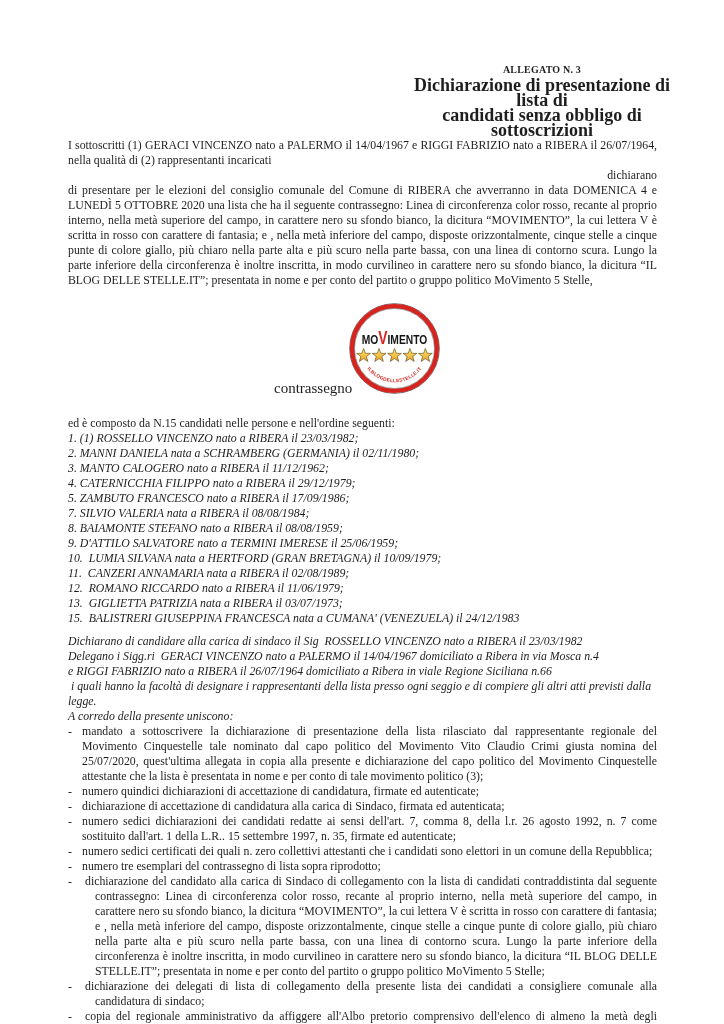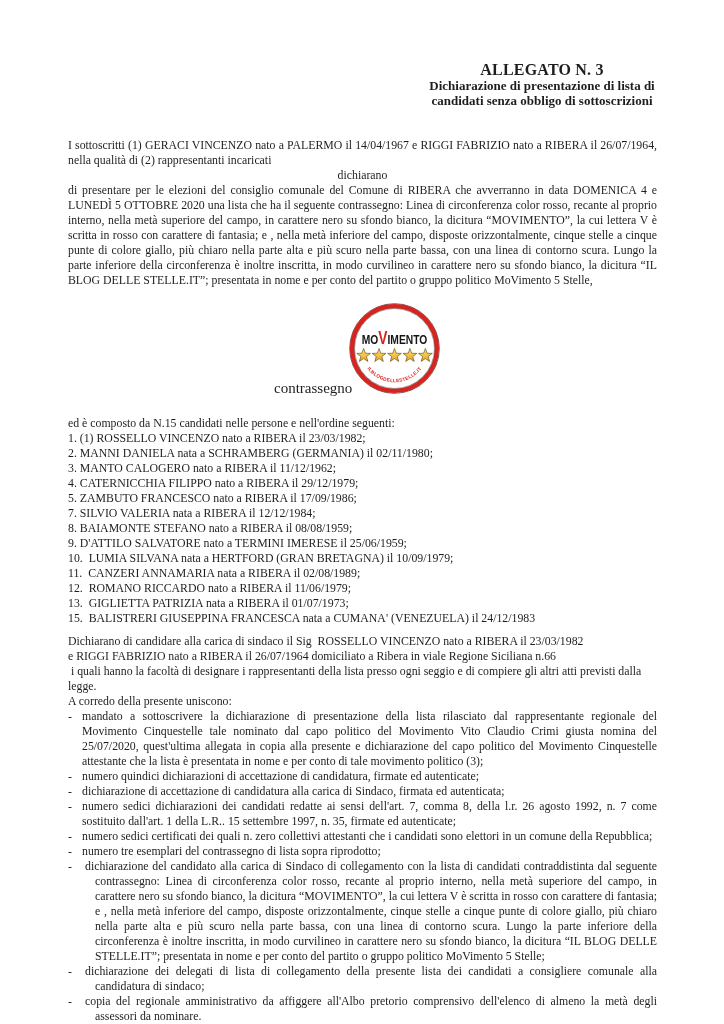--- a/index.html
+++ b/index.html
@@ -11,7 +11,7 @@
     position:absolute; top:61px; left:398px; width:288px;
     text-align:center; font-weight:bold;
   }
-  .doc-title { font-size:16px; line-height:17px; letter-spacing:0.2px; }
+  .doc-title { font-size:10px; line-height:17px; letter-spacing:0.2px; }
   .doc-subtitle { font-size:13px; line-height:15px; }
   .content {
     position:absolute; top:138px; left:68px; width:589px;

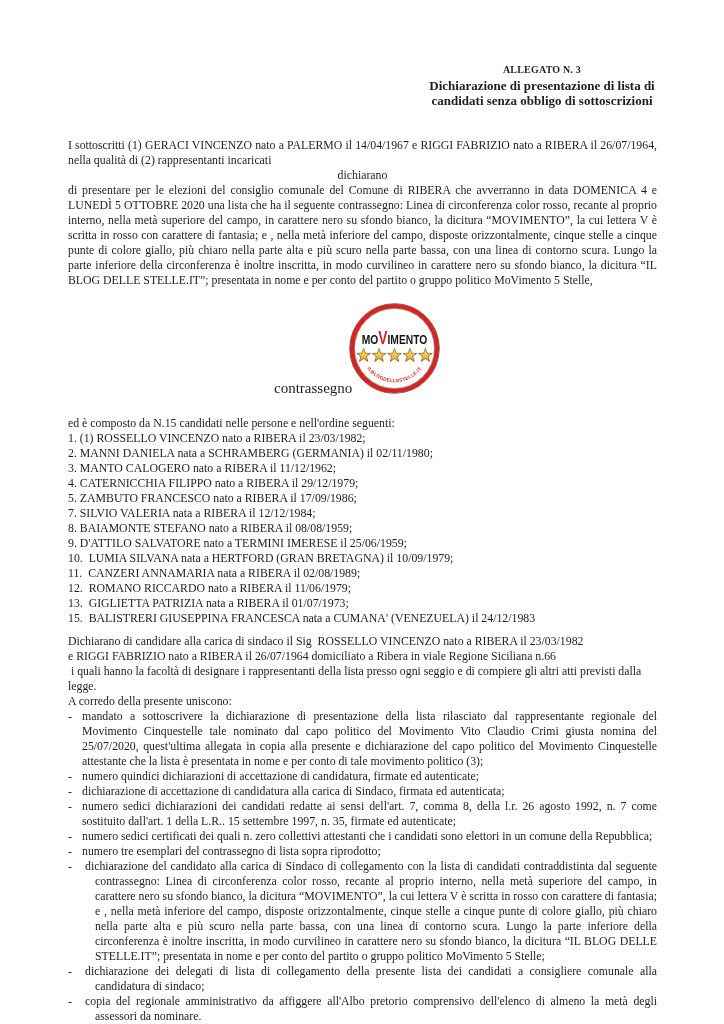--- a/index.html
+++ b/index.html
@@ -12,7 +12,7 @@
     text-align:center; font-weight:bold;
   }
   .doc-title { font-size:10px; line-height:17px; letter-spacing:0.2px; }
-  .doc-subtitle { font-size:13px; line-height:15px; }
+  .doc-subtitle { font-size:18px; line-height:15px; }
   .content {
     position:absolute; top:138px; left:68px; width:589px;
     font-size:11.8px; line-height:15px;

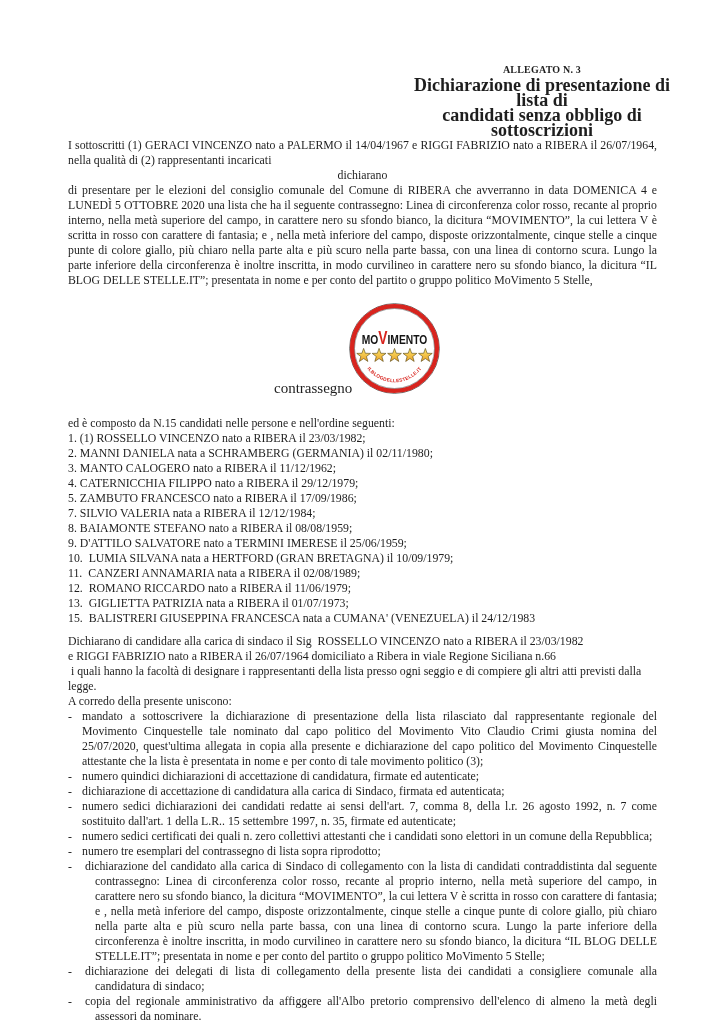--- a/index.html
+++ b/index.html
@@ -19,7 +19,7 @@
   }
   p { margin:0; }
   .just { text-align:justify; }
-  .center-line { text-align:center; }
+  .center-line { text-align:right; }
   .pre { white-space:pre-wrap; }
   .emblem-row { position:relative; height:95px; margin:13px 0 20px 0; }
   .emblem { position:absolute; left:279px; top:0; width:95px; height:95px;text-decoration:underline; }

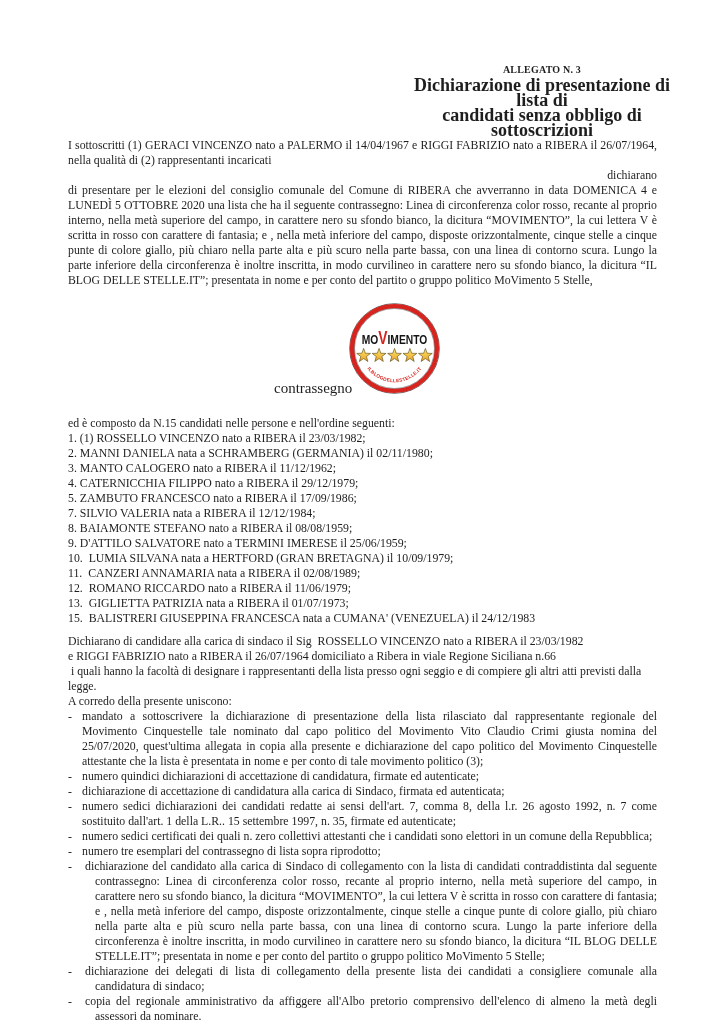--- a/index.html
+++ b/index.html
@@ -20,7 +20,7 @@
   p { margin:0; }
   .just { text-align:justify; }
   .center-line { text-align:right; }
-  .pre { white-space:pre-wrap; }
+  .pre { white-space:pre-wrap;font-style:italic; }
   .emblem-row { position:relative; height:95px; margin:13px 0 20px 0; }
   .emblem { position:absolute; left:279px; top:0; width:95px; height:95px;text-decoration:underline; }
   .emblem svg { width:100%; height:100%; display:block; }

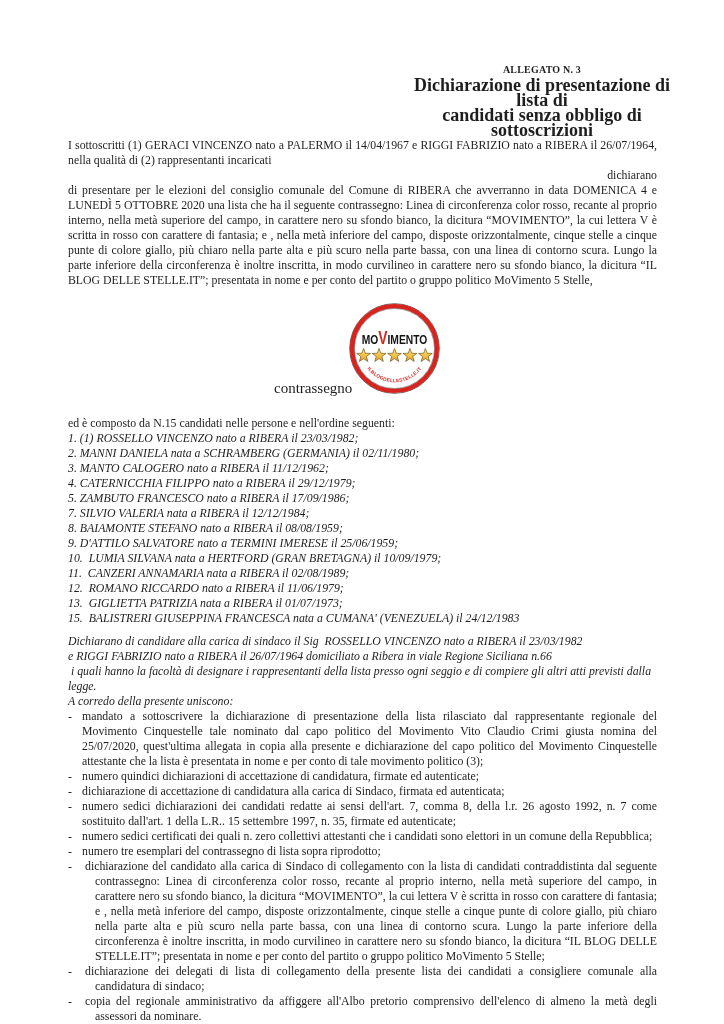--- a/index.html
+++ b/index.html
@@ -91,7 +91,7 @@
         <div class="pre">5. ZAMBUTO FRANCESCO nato a RIBERA il 17/09/1986;</div>
 
 
-        <div class="pre">7. SILVIO VALERIA nata a RIBERA il 12/12/1984;</div>
+        <div class="pre">7. SILVIO VALERIA nata a RIBERA il 08/08/1984;</div>
 
         <div class="pre">8. BAIAMONTE STEFANO nato a RIBERA il 08/08/1959;</div>
 

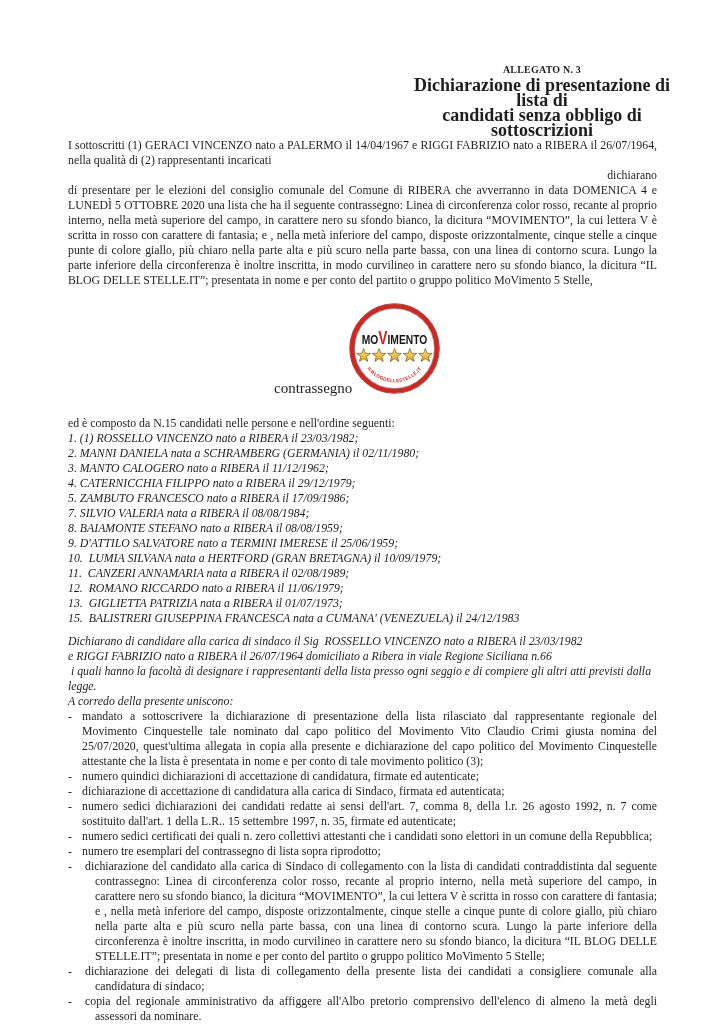--- a/index.html
+++ b/index.html
@@ -103,7 +103,7 @@
 
         <div class="pre">12.  ROMANO RICCARDO nato a RIBERA il 11/06/1979;</div>
 
-        <div class="pre">13.  GIGLIETTA PATRIZIA nata a RIBERA il 01/07/1973;</div>
+        <div class="pre">13.  GIGLIETTA PATRIZIA nata a RIBERA il 03/07/1973;</div>
 
 
         <div class="pre">15.  BALISTRERI GIUSEPPINA FRANCESCA nata a CUMANA' (VENEZUELA) il 24/12/1983</div>

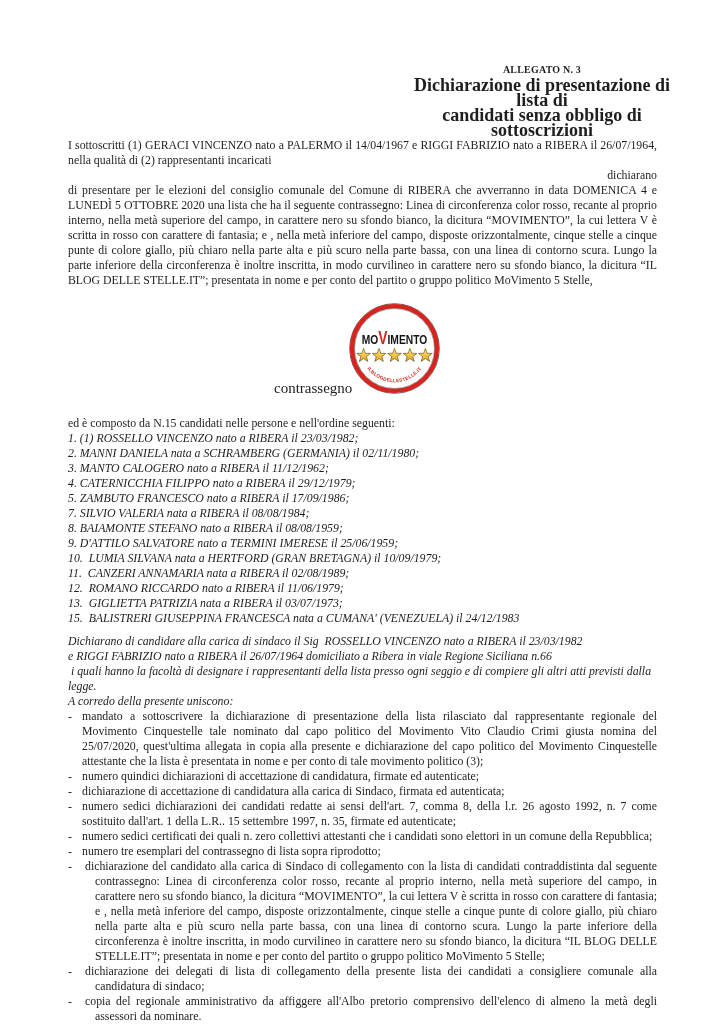--- a/index.html
+++ b/index.html
@@ -113,6 +113,7 @@
 
         <div class="pre">Dichiarano di candidare alla carica di sindaco il Sig  ROSSELLO VINCENZO nato a RIBERA il 23/03/1982</div>
 
+        <div class="pre">Delegano i Sigg.ri  GERACI VINCENZO nato a PALERMO il 14/04/1967 domiciliato a Ribera in via Mosca n.4</div>
 
         <div class="pre">e RIGGI FABRIZIO nato a RIBERA il 26/07/1964 domiciliato a Ribera in viale Regione Siciliana n.66</div>
 

